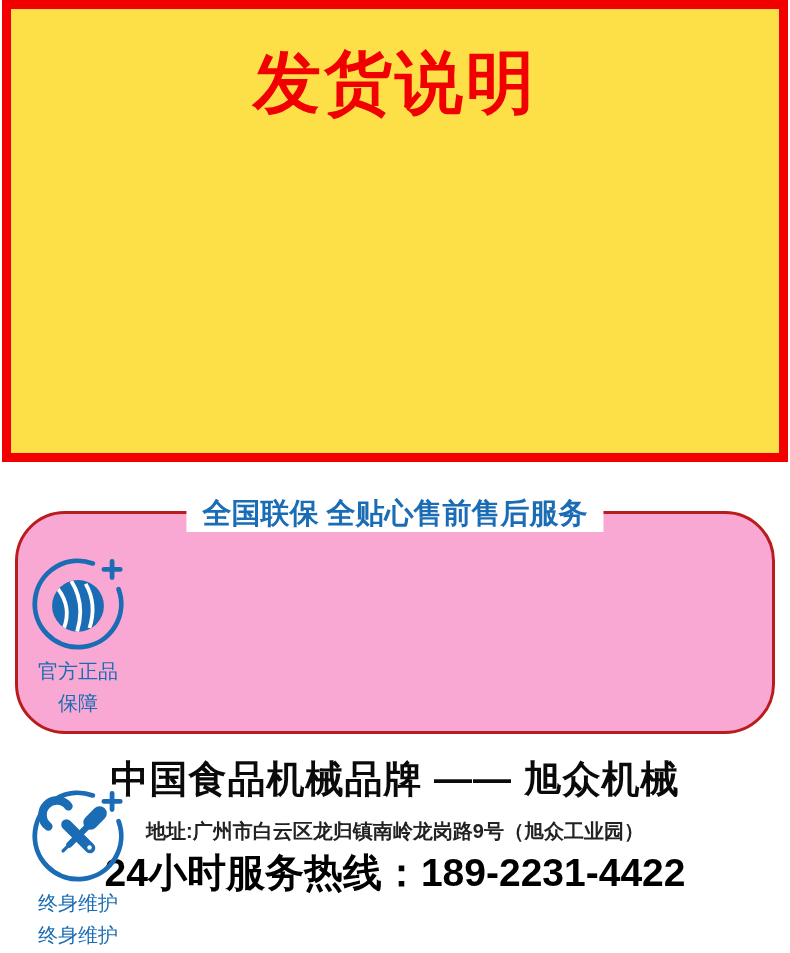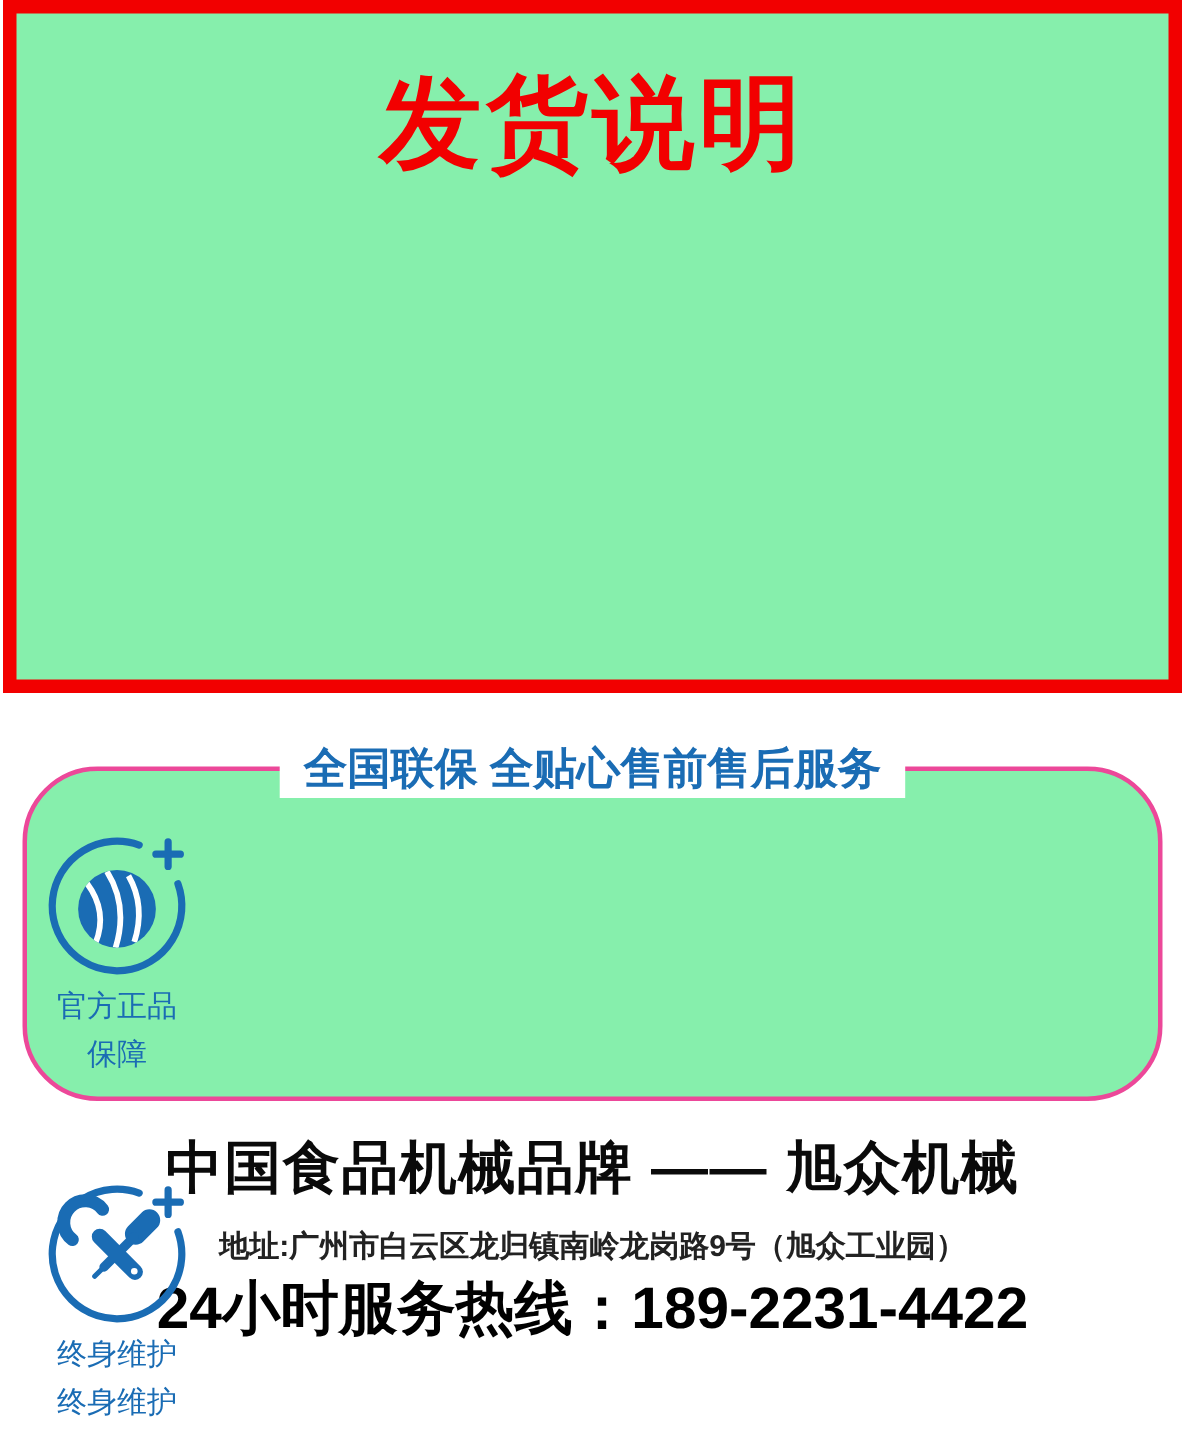--- a/index.html
+++ b/index.html
@@ -18,7 +18,7 @@
     margin: 0 2px;
     height: 462px;
     border: 9px solid #f20000;
-    background: #86efac;
+    background: #fde047;
   }
   .notice-title {
     margin: 36px 0 0;

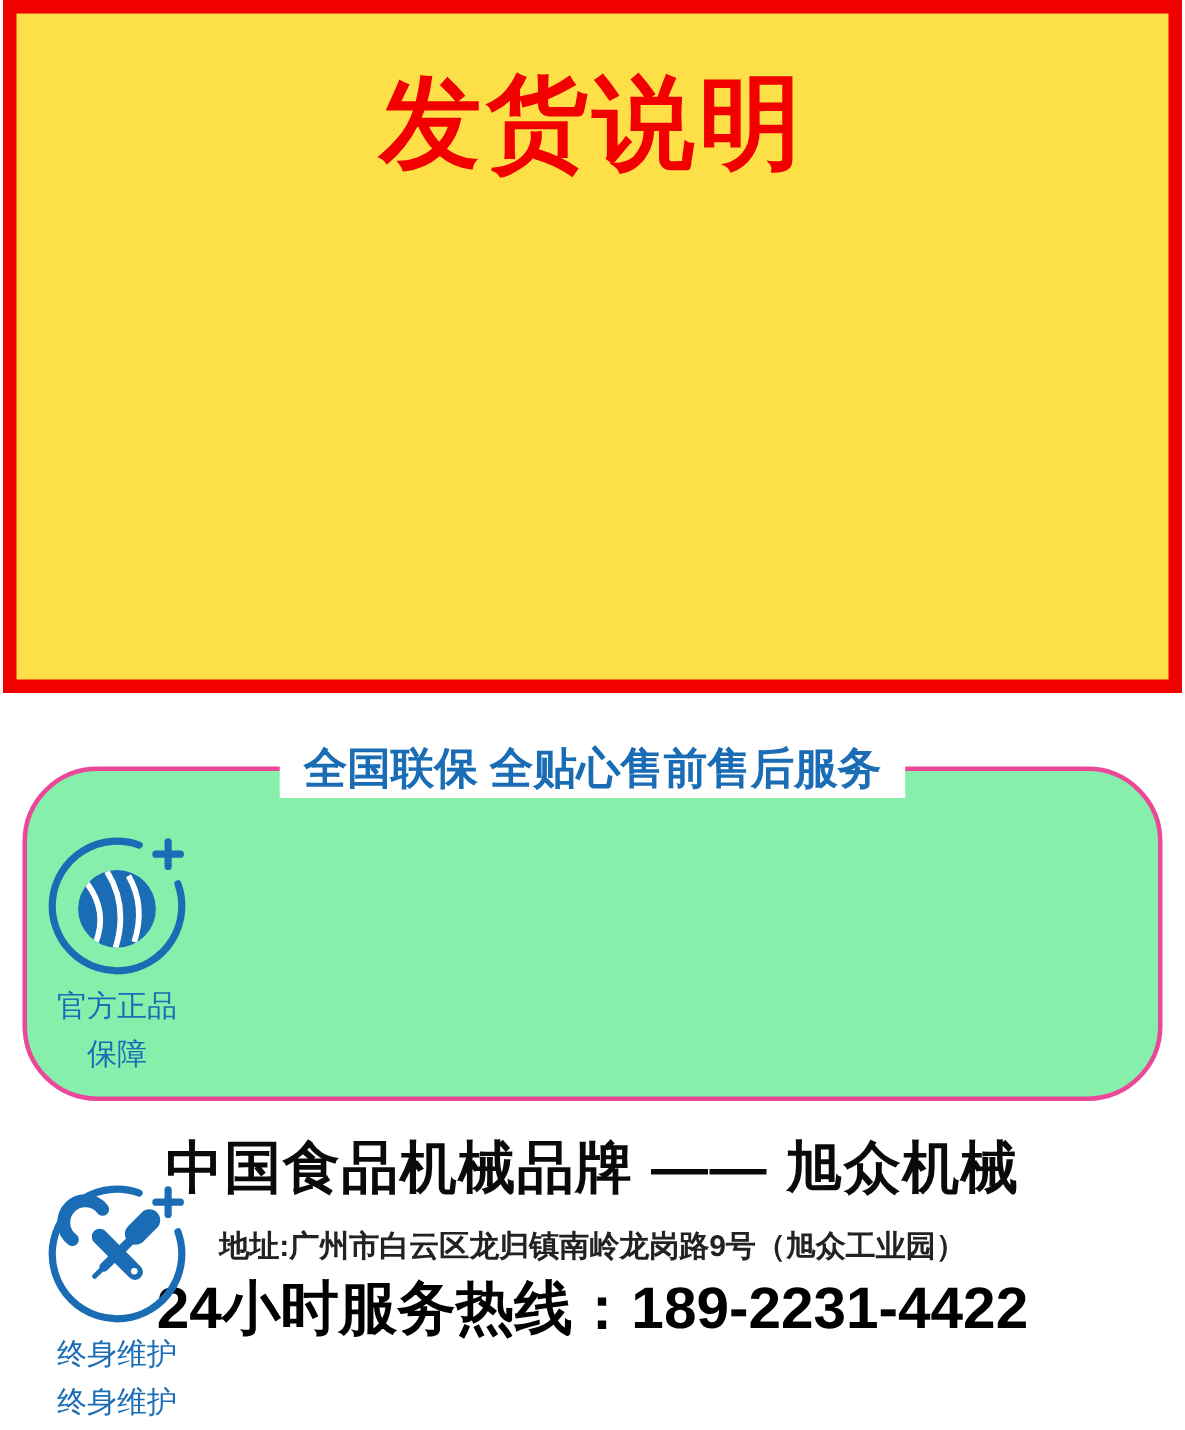--- a/index.html
+++ b/index.html
@@ -54,9 +54,9 @@
     width: 760px;
     height: 223px;
     margin: 49px auto 0;
-    border: 3px solid #ec4899;
+    border: 3px solid #b91c1c;
     border-radius: 50px;
-    background: #86efac;
+    background: #f9a8d4;
   }
   .service-title {
     position: absolute;

